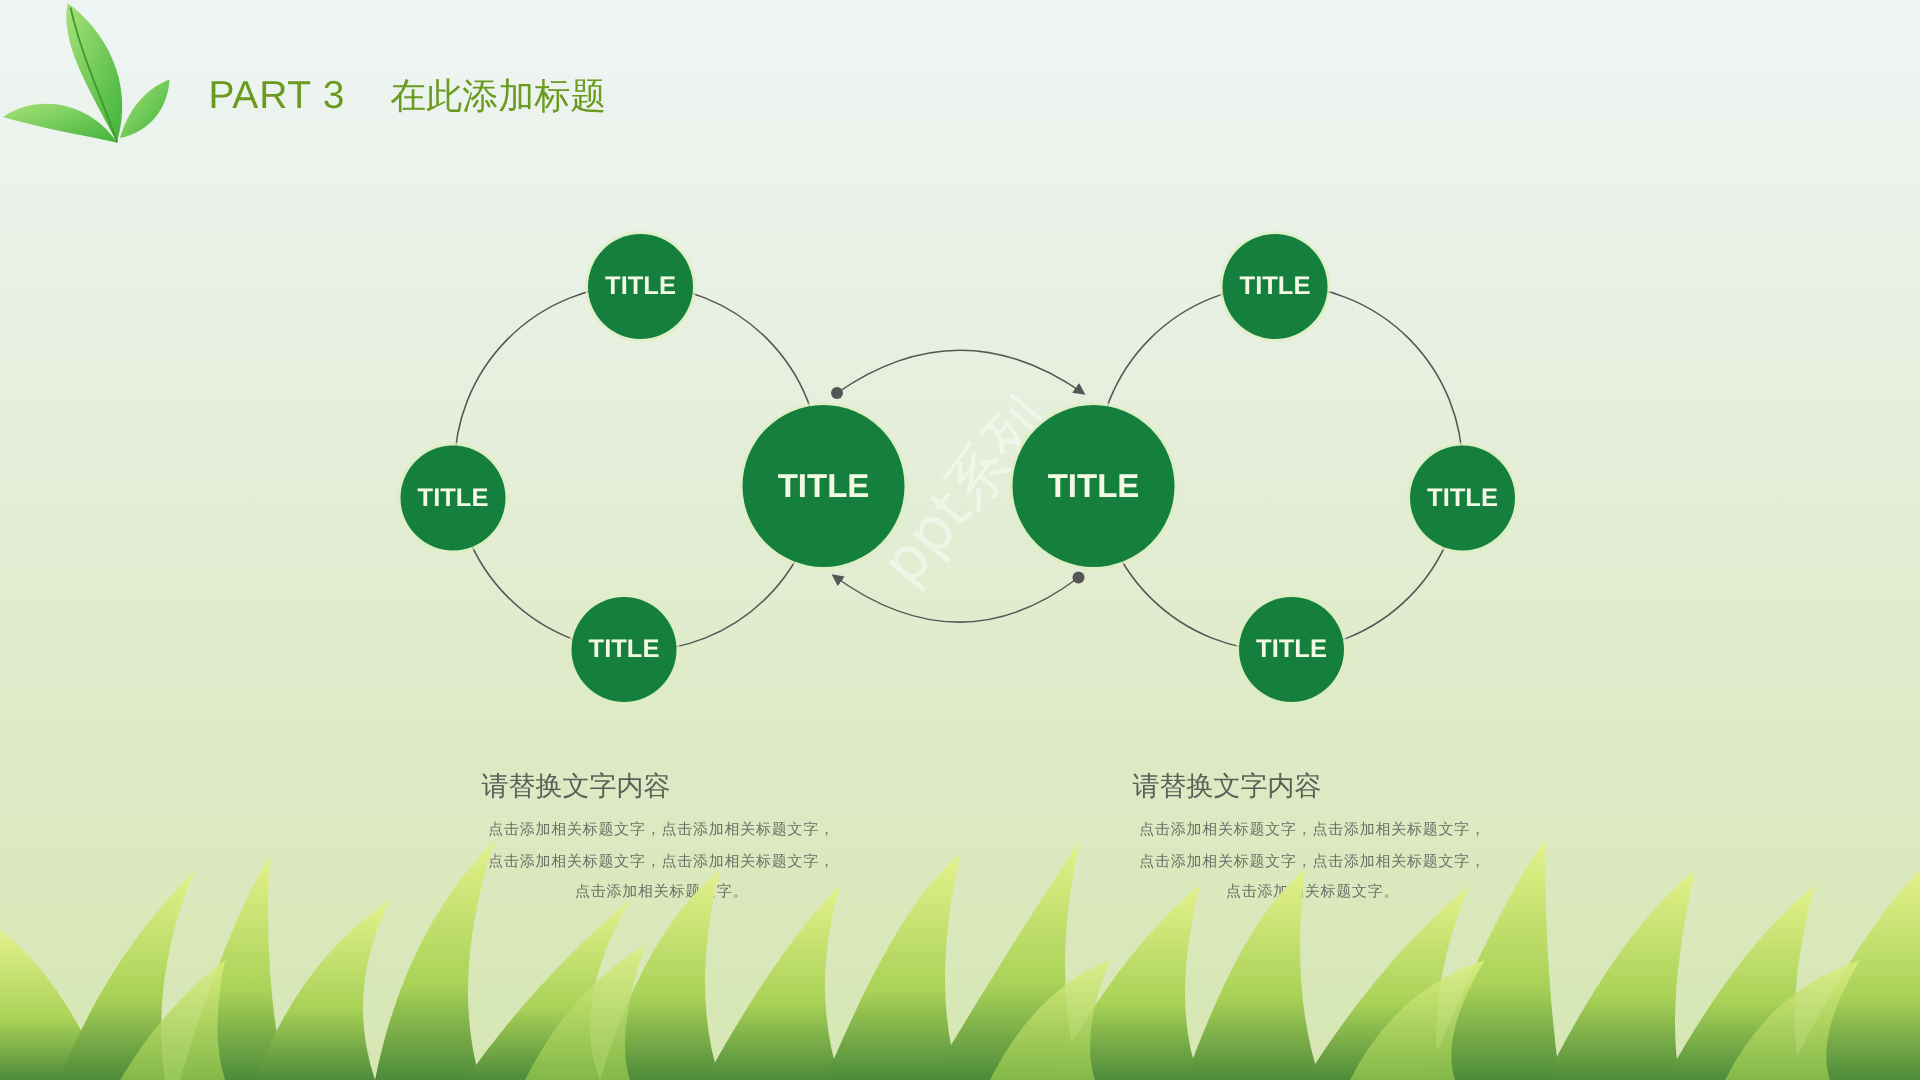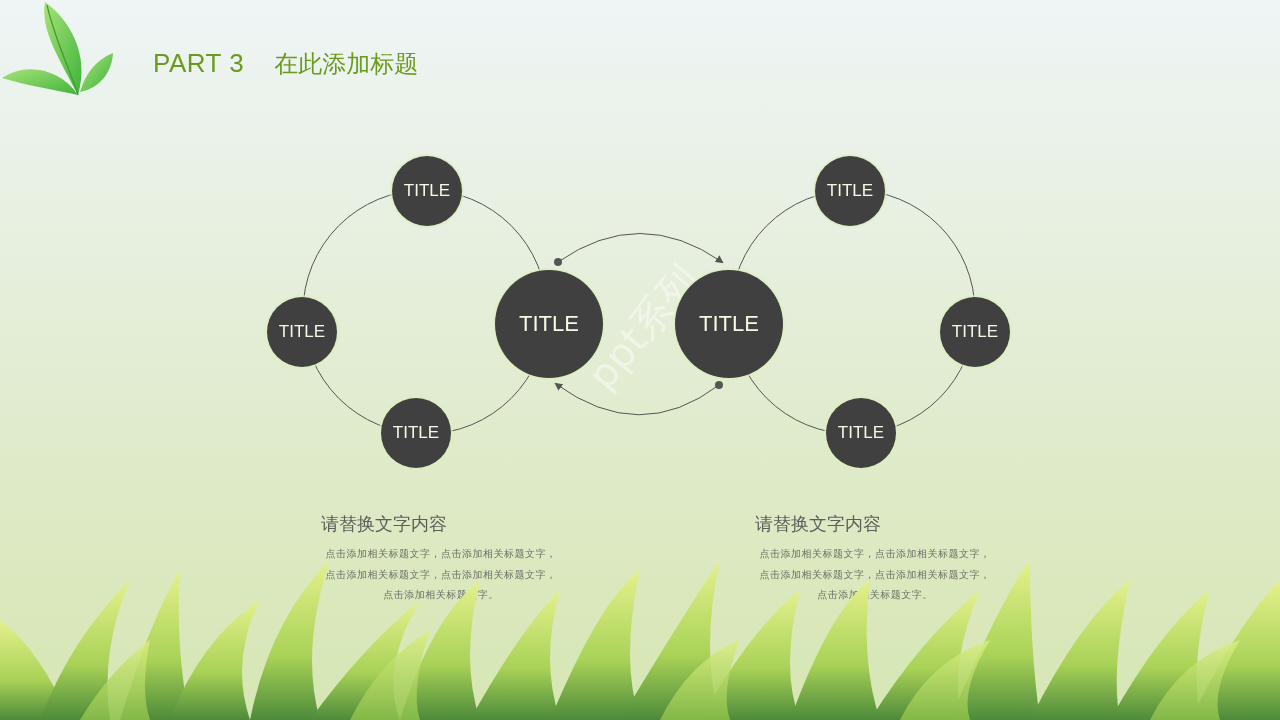--- a/index.html
+++ b/index.html
@@ -7,7 +7,7 @@
     font-family:"Liberation Sans","DejaVu Sans",sans-serif;
     background: linear-gradient(to bottom, #eef5f5 0%, #e8f0e2 30%, #e0ebcc 60%, #d6e6b2 100%); }
   .leaf-logo { position:absolute; left:0; top:0; width:120px; height:100px; }
-  .header { position:absolute; left:153px; top:48px; font-size:26px; color:#6a9a1e; white-space:nowrap; }
+  .header { position:absolute; left:139px; top:48px; font-size:26px; color:#6a9a1e; white-space:nowrap; }
   .header .part { letter-spacing:0.5px; }
   .header .title { margin-left:30px; font-family:"DejaVu Sans",sans-serif; font-size:24px; }
   svg.diagram { position:absolute; left:0; top:0; width:1280px; height:720px; }

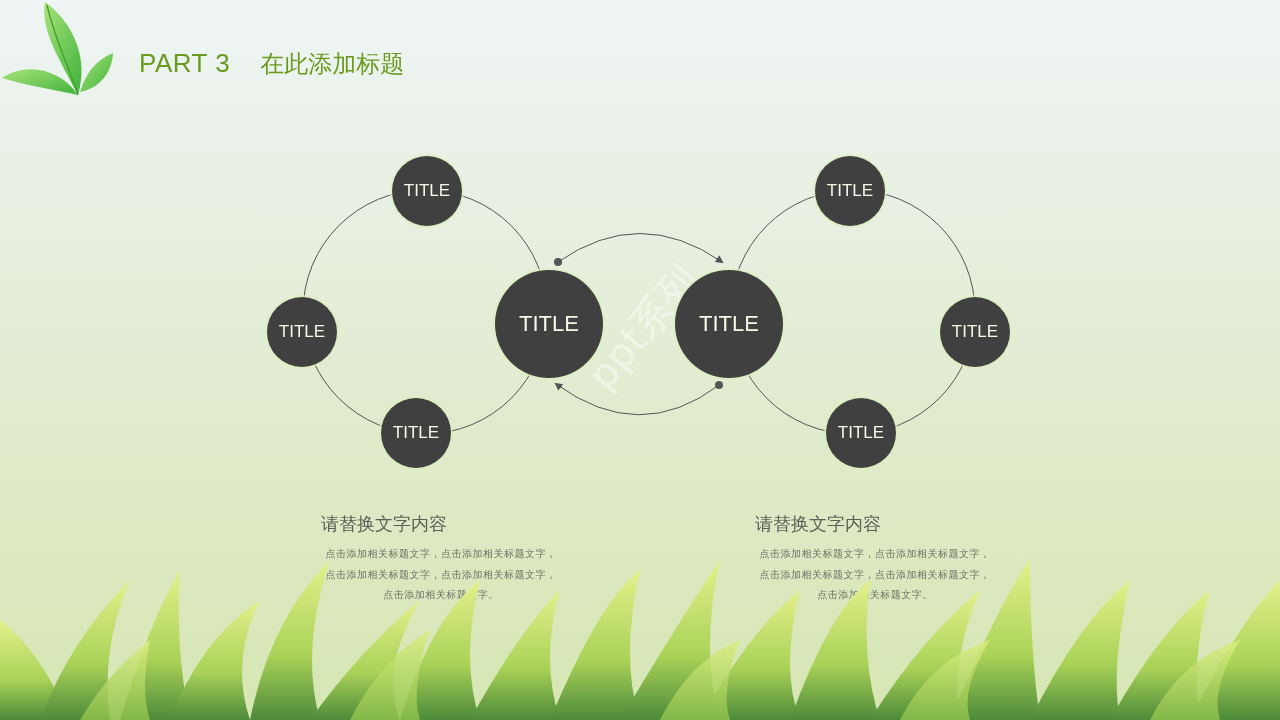--- a/index.html
+++ b/index.html
@@ -11,8 +11,8 @@
   .header .part { letter-spacing:0.5px; }
   .header .title { margin-left:30px; font-family:"DejaVu Sans",sans-serif; font-size:24px; }
   svg.diagram { position:absolute; left:0; top:0; width:1280px; height:720px; }
-  .node { position:absolute; border-radius:50%; background:#404040; color:#f4f9e6;
-    display:flex; align-items:center; justify-content:center; box-shadow:0 0 0 2px rgba(220,240,190,0.7); }
+  .node { position:absolute; border-radius:50%; background:#15803d; color:#f4f9e6;
+    display:flex; align-items:center; justify-content:center; box-shadow:0 0 0 2px rgba(220,240,190,0.7);font-weight:bold; }
   .node.small { width:70px; height:70px; font-size:17px; }
   .node.big { width:108px; height:108px; font-size:22px; }
   .textblock { position:absolute; width:240px; }

